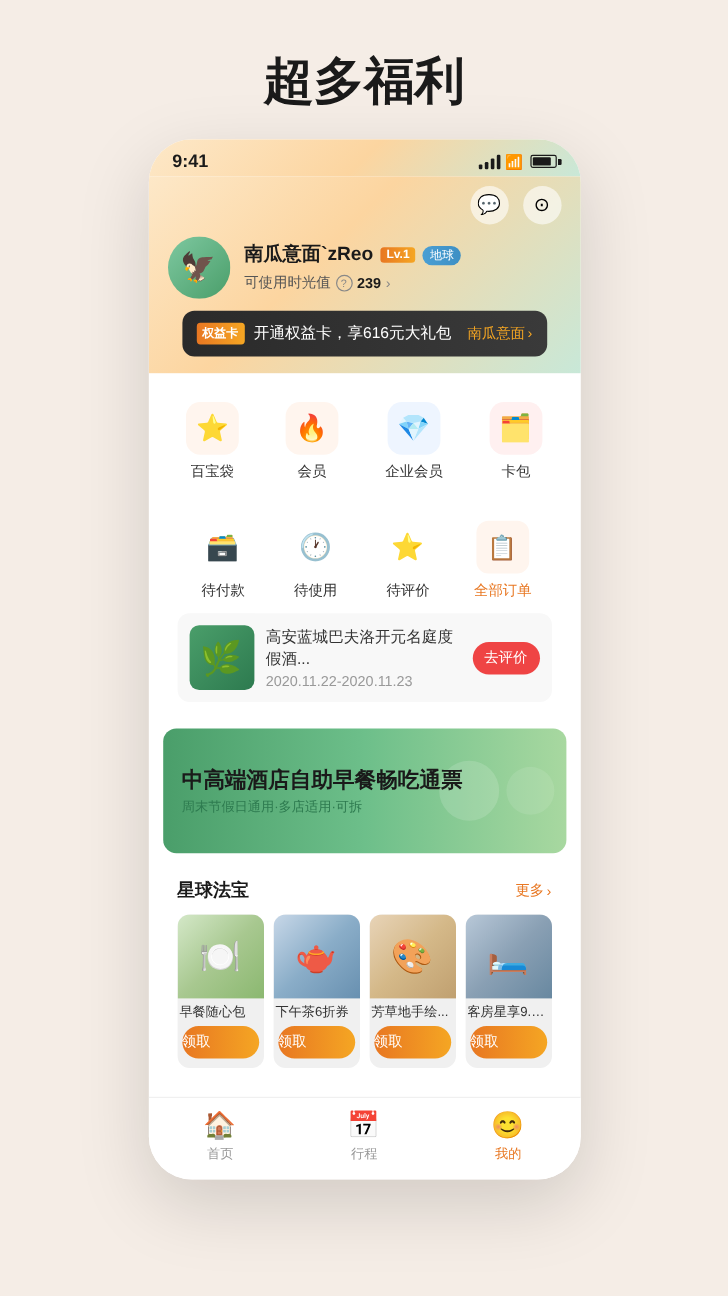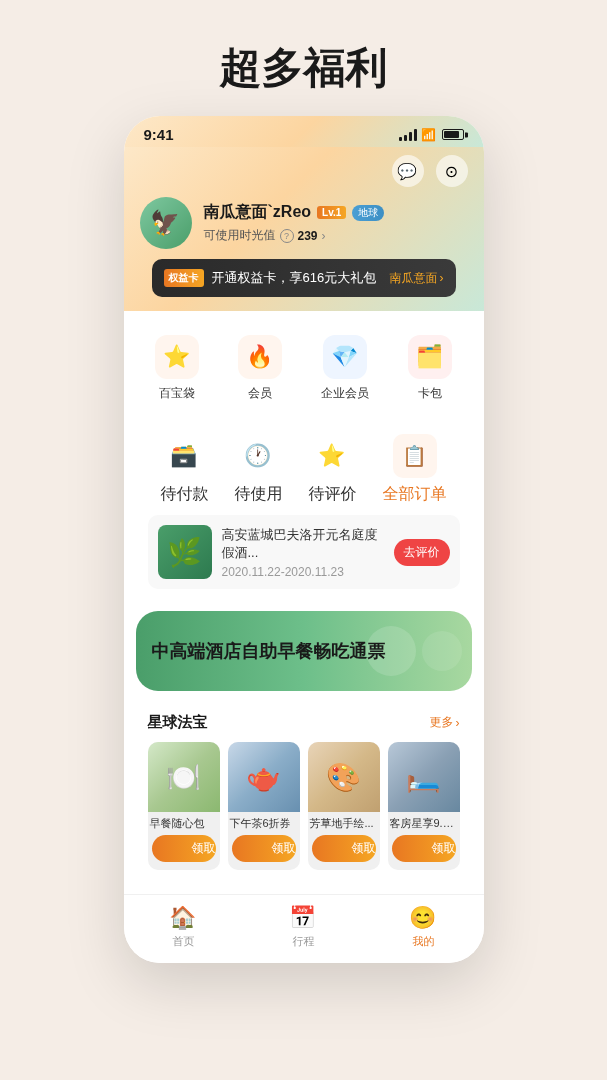--- a/index.html
+++ b/index.html
@@ -291,7 +291,7 @@
       position: relative;
     }
     .order-label {
-      font-size: 16px;
+      font-size: 12px;
       color: #333;
     }
     .order-item.active .order-icon-wrap {

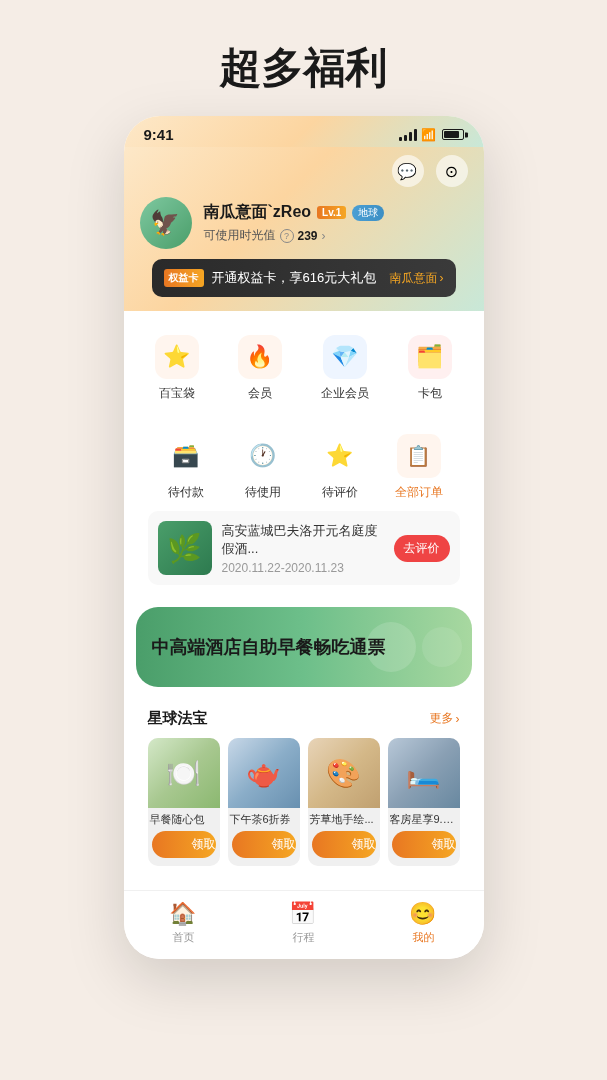--- a/index.html
+++ b/index.html
@@ -347,9 +347,9 @@
     
     .green-banner {
       margin: 10px 12px 0;
-      border-radius: 22px;
+      border-radius: 11px;
       overflow: hidden;
-      height: 80px;
+      height: 104px;
       background: linear-gradient(90deg, #4a9e6a, #6dbf8a, #a8d8a0);
       display: flex;
       align-items: center;

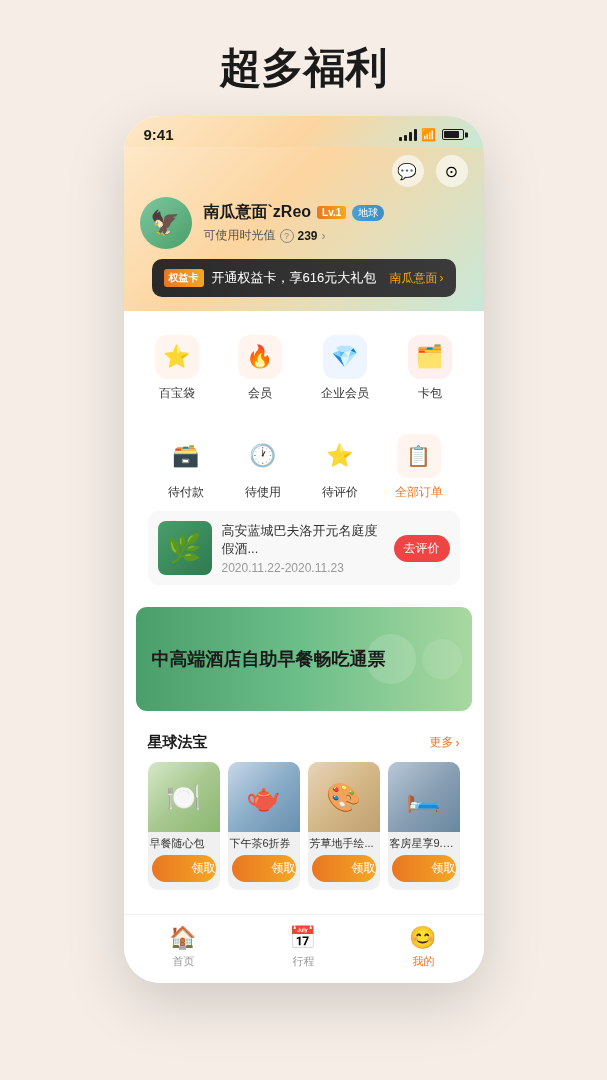--- a/index.html
+++ b/index.html
@@ -635,6 +635,7 @@
   <div class="green-banner">
     <div class="green-banner-text">
       <div class="green-banner-title">中高端酒店自助早餐畅吃通票</div>
+      <div class="green-banner-sub">周末节假日通用·多店适用·可拆</div>
     </div>
     <div class="banner-deco">
       <div class="deco-circle" style="width:50px;height:50px;background:rgba(255,255,255,0.15);"></div>

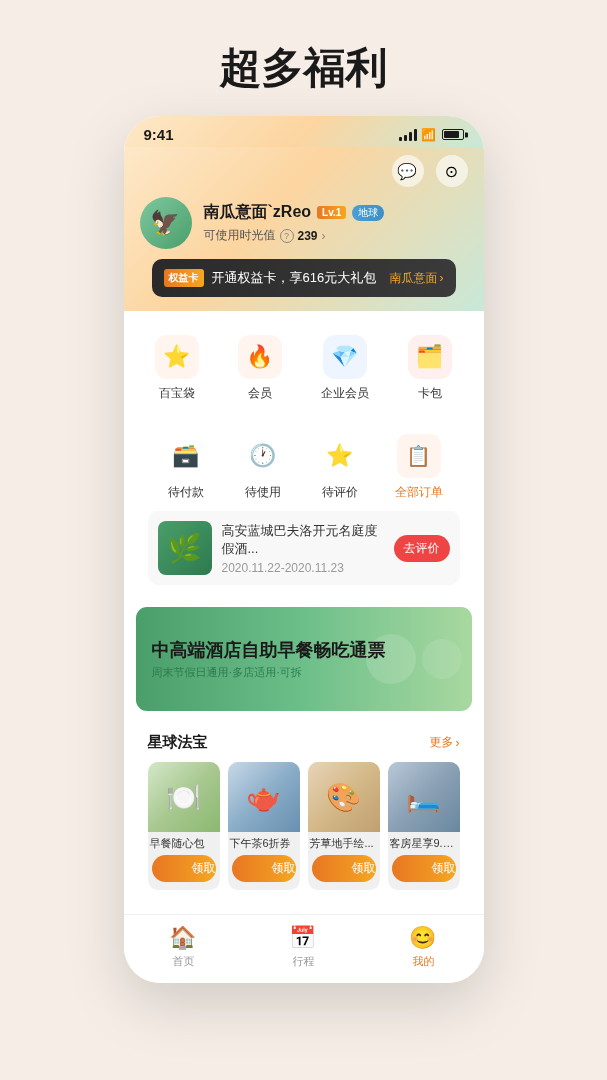--- a/index.html
+++ b/index.html
@@ -436,7 +436,7 @@
       background: linear-gradient(90deg, #e87722, #f5a623);
       color: #fff;
       font-size: 12px;
-      text-align: right;
+      text-align: left;
       padding: 5px 0;
       border-radius: 15px;
       width: 100%;

